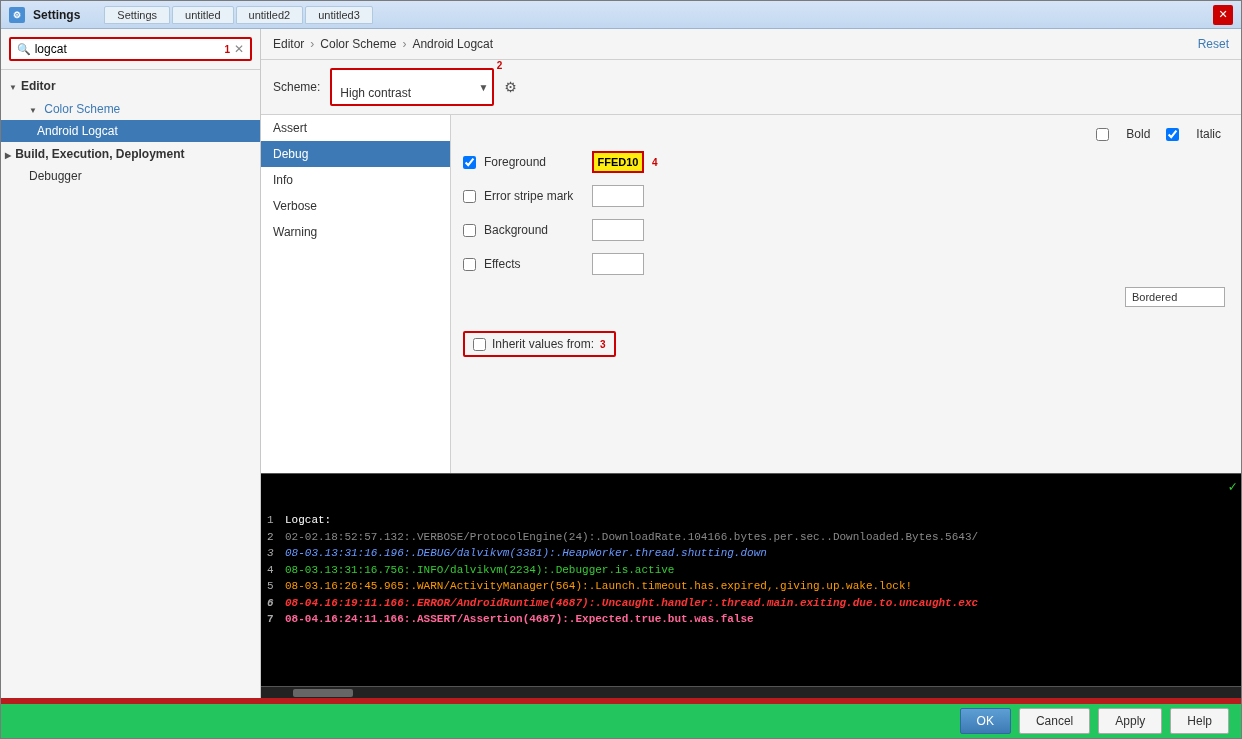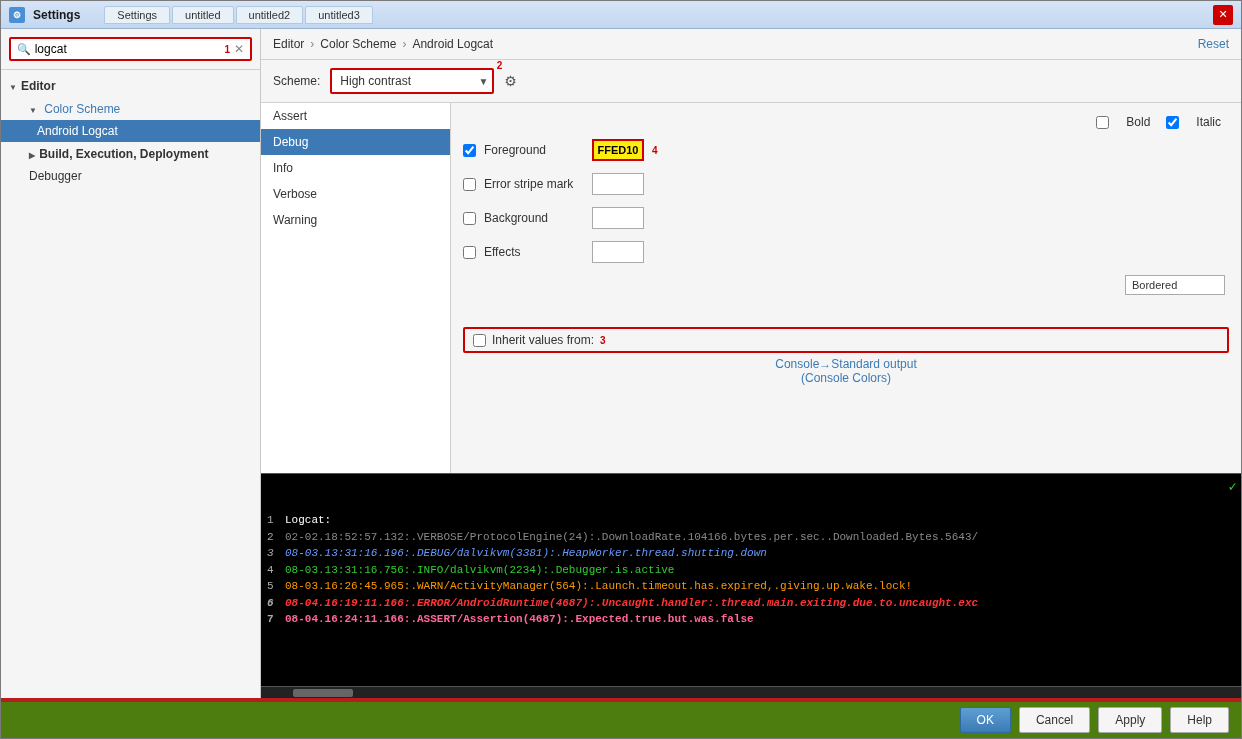--- a/index.html
+++ b/index.html
@@ -252,7 +252,7 @@
       appearance: none;
       border: none;
       outline: none;
-      padding: 4px 30px 4px 8px;
+      padding: 16px 30px 4px 8px;
       font-size: 12px;
       background: transparent;
       cursor: pointer;

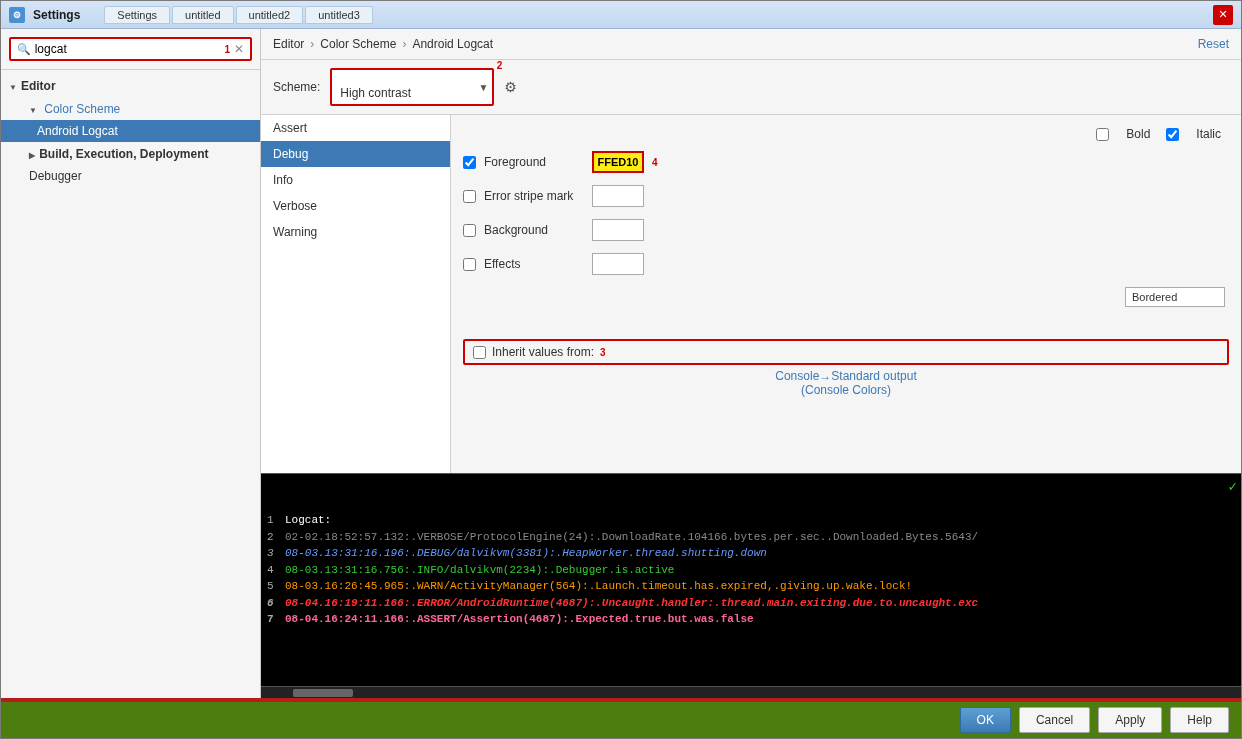--- a/index.html
+++ b/index.html
@@ -175,7 +175,7 @@
     }
 
     .build-group {
-      padding: 5px 8px 4px 28px;
+      padding: 5px 8px 4px 4px;
       font-weight: bold;
       color: #333;
       display: flex;

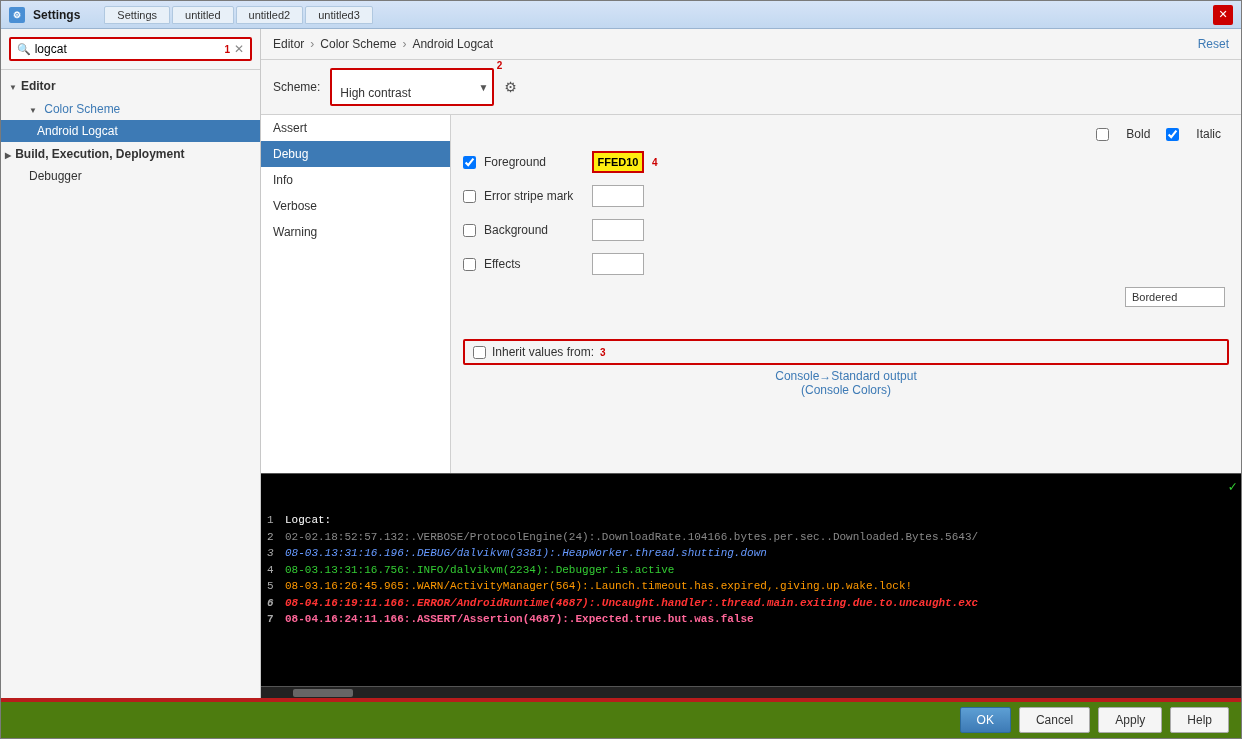--- a/index.html
+++ b/index.html
@@ -399,9 +399,9 @@
     }
 
     .inherit-section {
-      margin-top: 24px;
-      display: flex;
-      flex-direction: column;
+      margin-top: 16px;
+      display: flex;
+      flex-direction: row;
       gap: 4px;
     }
 

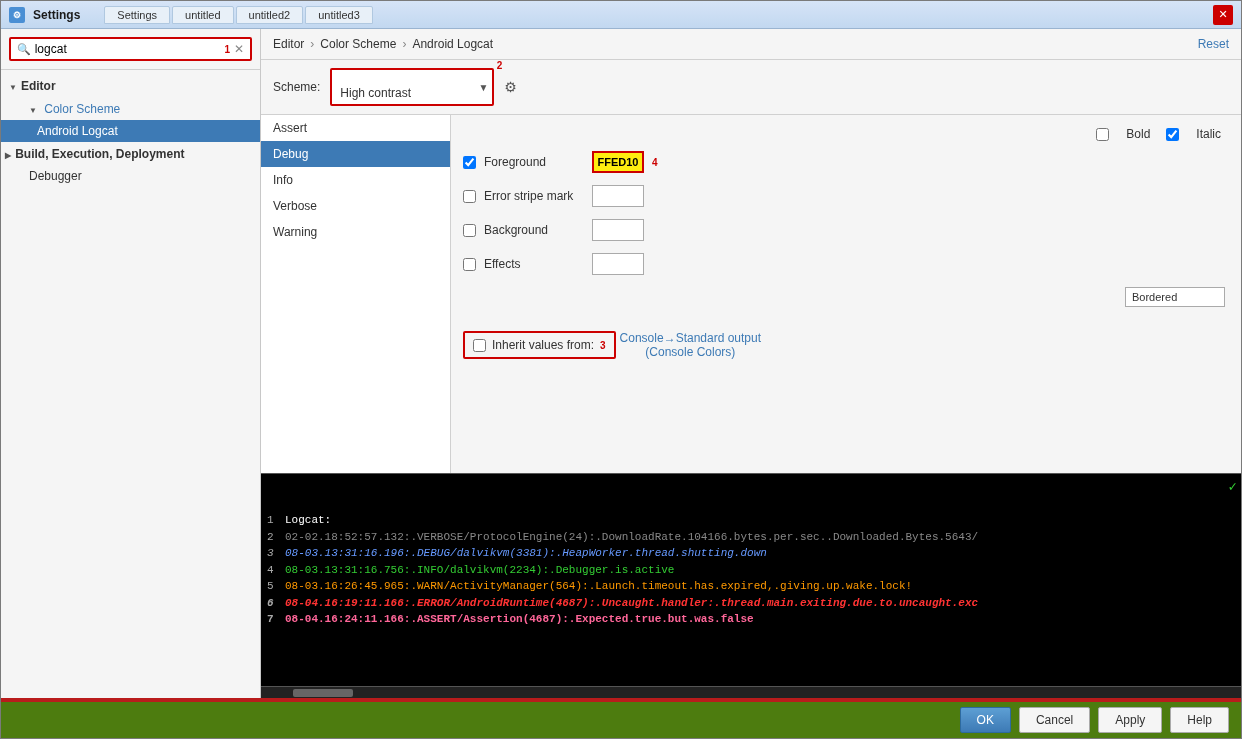--- a/index.html
+++ b/index.html
@@ -688,10 +688,6 @@
                 <span class="inherit-label">Inherit values from:</span>
                 <span class="inherit-num">3</span>
               </div>
-              <div class="inherit-links">
-                <a class="link">Console→Standard output</a><br>
-                <a class="link">(Console Colors)</a>
-              </div>
             </div>
           </div>
         </div>

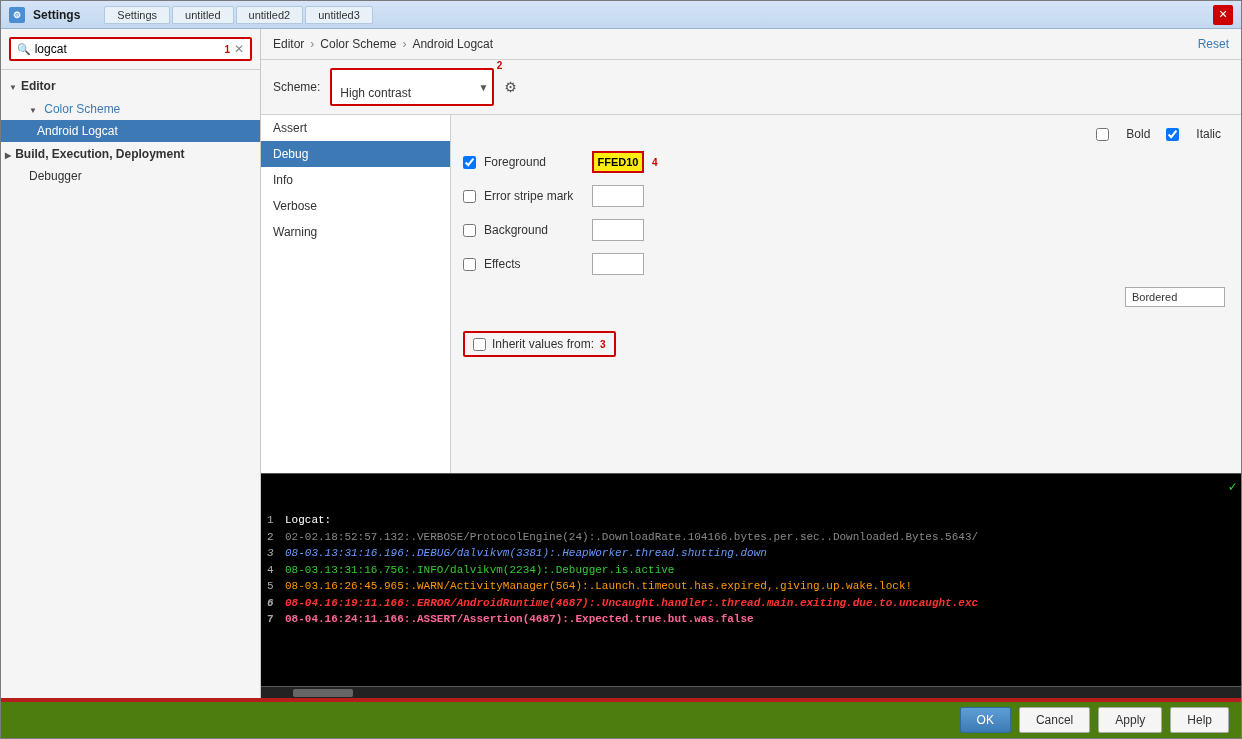--- a/index.html
+++ b/index.html
@@ -507,8 +507,8 @@
     
     .bottom-bar {
       height: 40px;
-      background: #4d7c0f;
-      border-top: 4px solid #b91c1c;
+      background: #22c55e;
+      border-top: 6px solid #b91c1c;
       display: flex;
       align-items: center;
       justify-content: flex-end;

